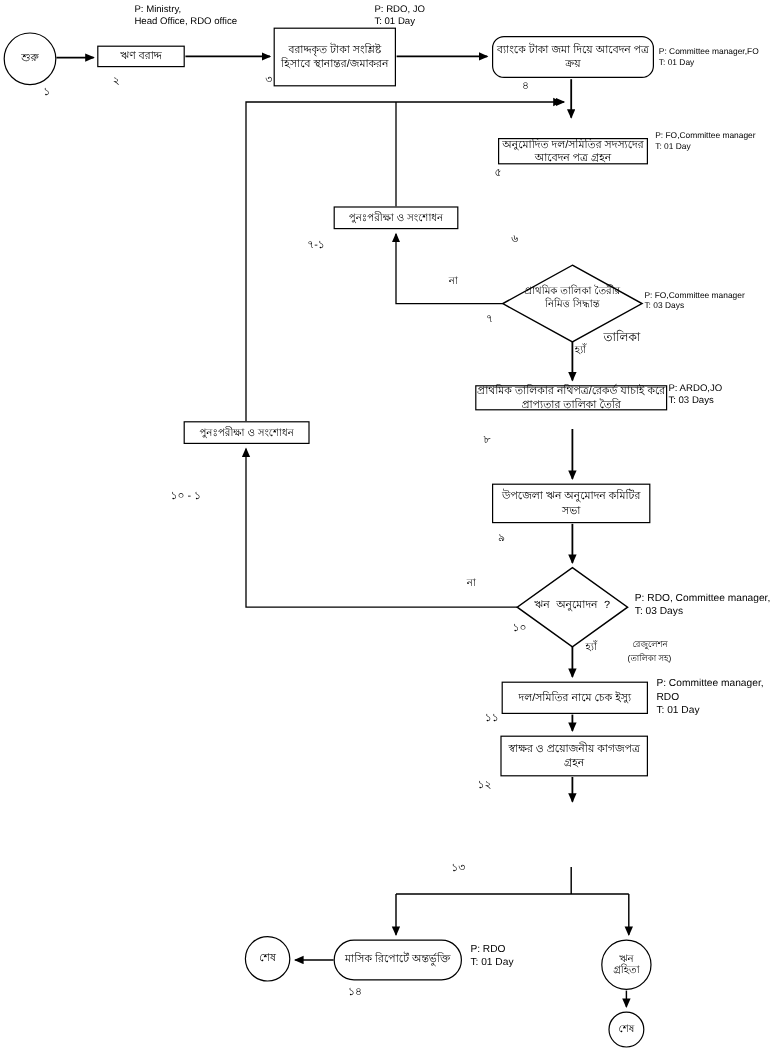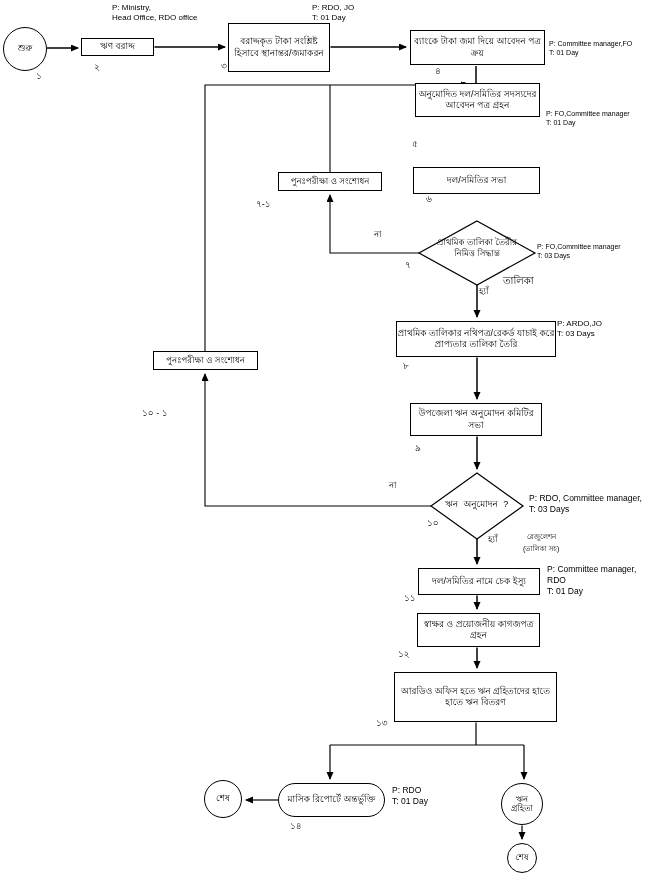--- a/index.html
+++ b/index.html
@@ -79,7 +79,7 @@
     <span>বরাদ্দকৃত টাকা সংশ্লিষ্ট</span>
     <span>হিসাবে স্থানান্তর/জমাকরন</span>
   </div>
-  <div class="node" style="left:410px;top:30px;width:135px;height:35px;">
+  <div class="node" style="left:410px;top:30px;width:135px;height:35px;border-radius:10px;">
     <span>ব্যাংকে টাকা জমা দিয়ে আবেদন পত্র</span>
     <span>ক্রয়</span>
   </div>

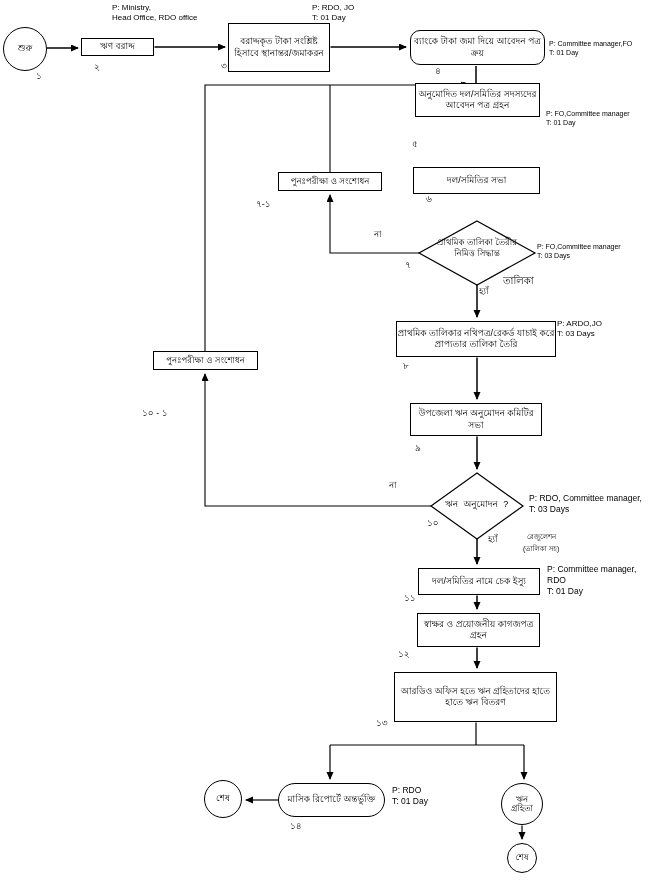--- a/index.html
+++ b/index.html
@@ -83,7 +83,7 @@
     <span>ব্যাংকে টাকা জমা দিয়ে আবেদন পত্র</span>
     <span>ক্রয়</span>
   </div>
-  <div class="node" style="left:415px;top:83px;width:125px;height:34px;">
+  <div class="node" style="left:415px;top:115px;width:125px;height:22px;">
     <span>অনুমোদিত দল/সমিতির সদস্যদের</span>
     <span>আবেদন পত্র গ্রহন</span>
   </div>

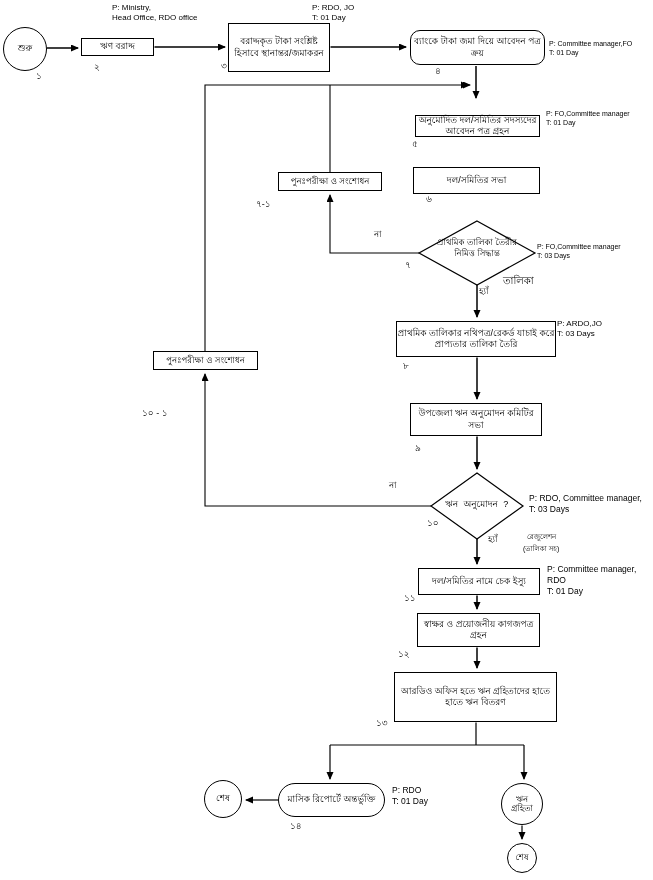--- a/index.html
+++ b/index.html
@@ -86,9 +86,6 @@
   <div class="node" style="left:415px;top:115px;width:125px;height:22px;">
     <span>অনুমোদিত দল/সমিতির সদস্যদের</span>
     <span>আবেদন পত্র গ্রহন</span>
-  </div>
-  <div class="node" style="left:413px;top:167px;width:127px;height:27px;">
-    <span>দল/সমিতির সভা</span>
   </div>
   <div class="node thin" style="left:278px;top:172px;width:104px;height:19px;font-size:8.5px;">
     <span>পুনঃপরীক্ষা ও সংশোধন</span>

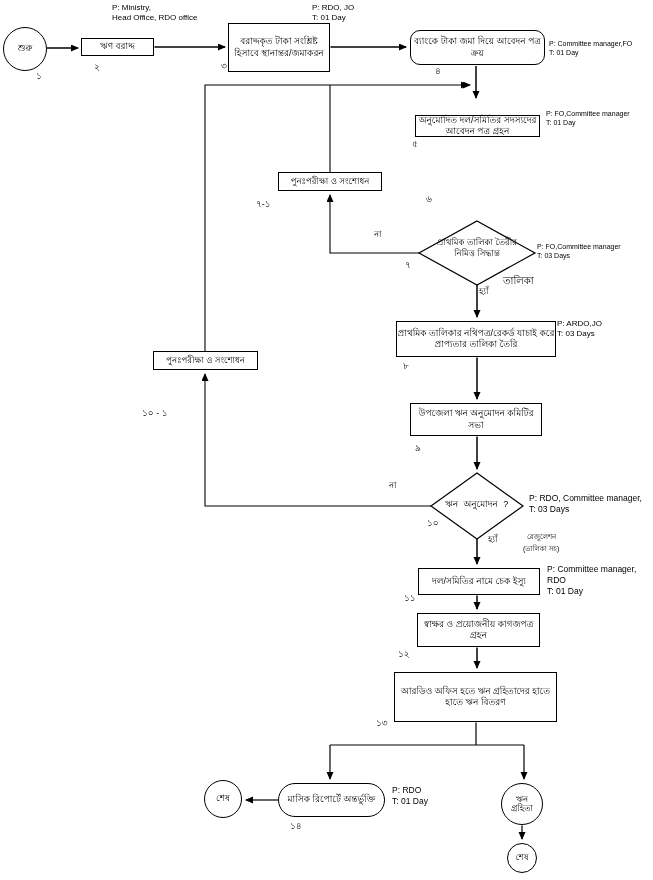--- a/index.html
+++ b/index.html
@@ -90,7 +90,7 @@
   <div class="node thin" style="left:278px;top:172px;width:104px;height:19px;font-size:8.5px;">
     <span>পুনঃপরীক্ষা ও সংশোধন</span>
   </div>
-  <div class="node" style="left:396px;top:321px;width:160px;height:36px;">
+  <div class="node" style="left:396px;top:321px;width:160px;height:21px;">
     <span>প্রাথমিক তালিকার নথিপত্র/রেকর্ড যাচাই করে</span>
     <span>প্রাপ্যতার তালিকা তৈরি</span>
   </div>

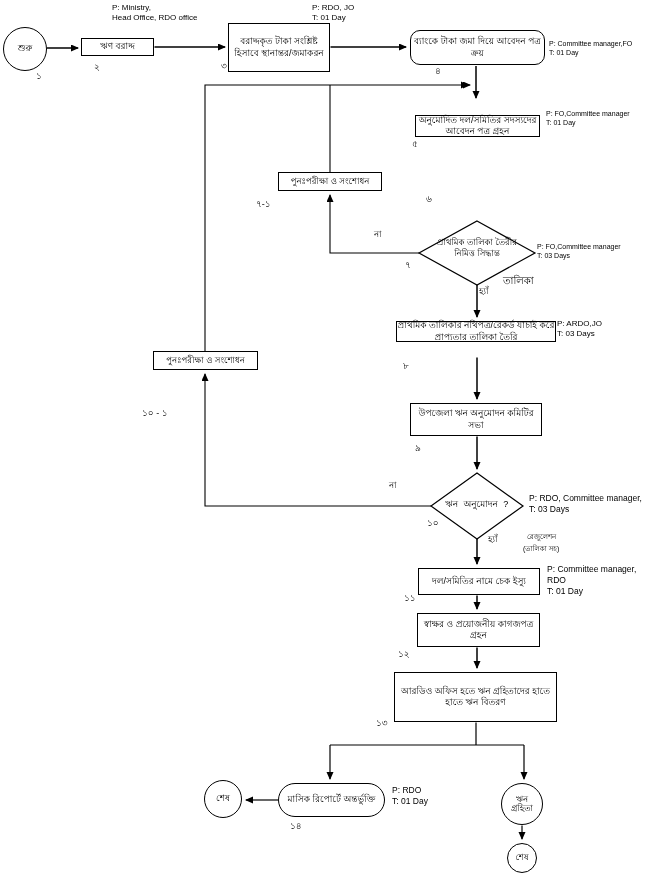--- a/index.html
+++ b/index.html
@@ -107,10 +107,6 @@
     <span>স্বাক্ষর ও প্রয়োজনীয় কাগজপত্র</span>
     <span>গ্রহন</span>
   </div>
-  <div class="node" style="left:394px;top:672px;width:163px;height:50px;">
-    <span>আরডিও অফিস হতে ঋন  গ্রহিতাদের হাতে</span>
-    <span>হাতে ঋন  বিতরণ</span>
-  </div>
   <div class="node" style="left:278px;top:783px;width:107px;height:34px;border-radius:17px;">
     <span>মাসিক রিপোর্টে অন্তর্ভুক্তি</span>
   </div>

